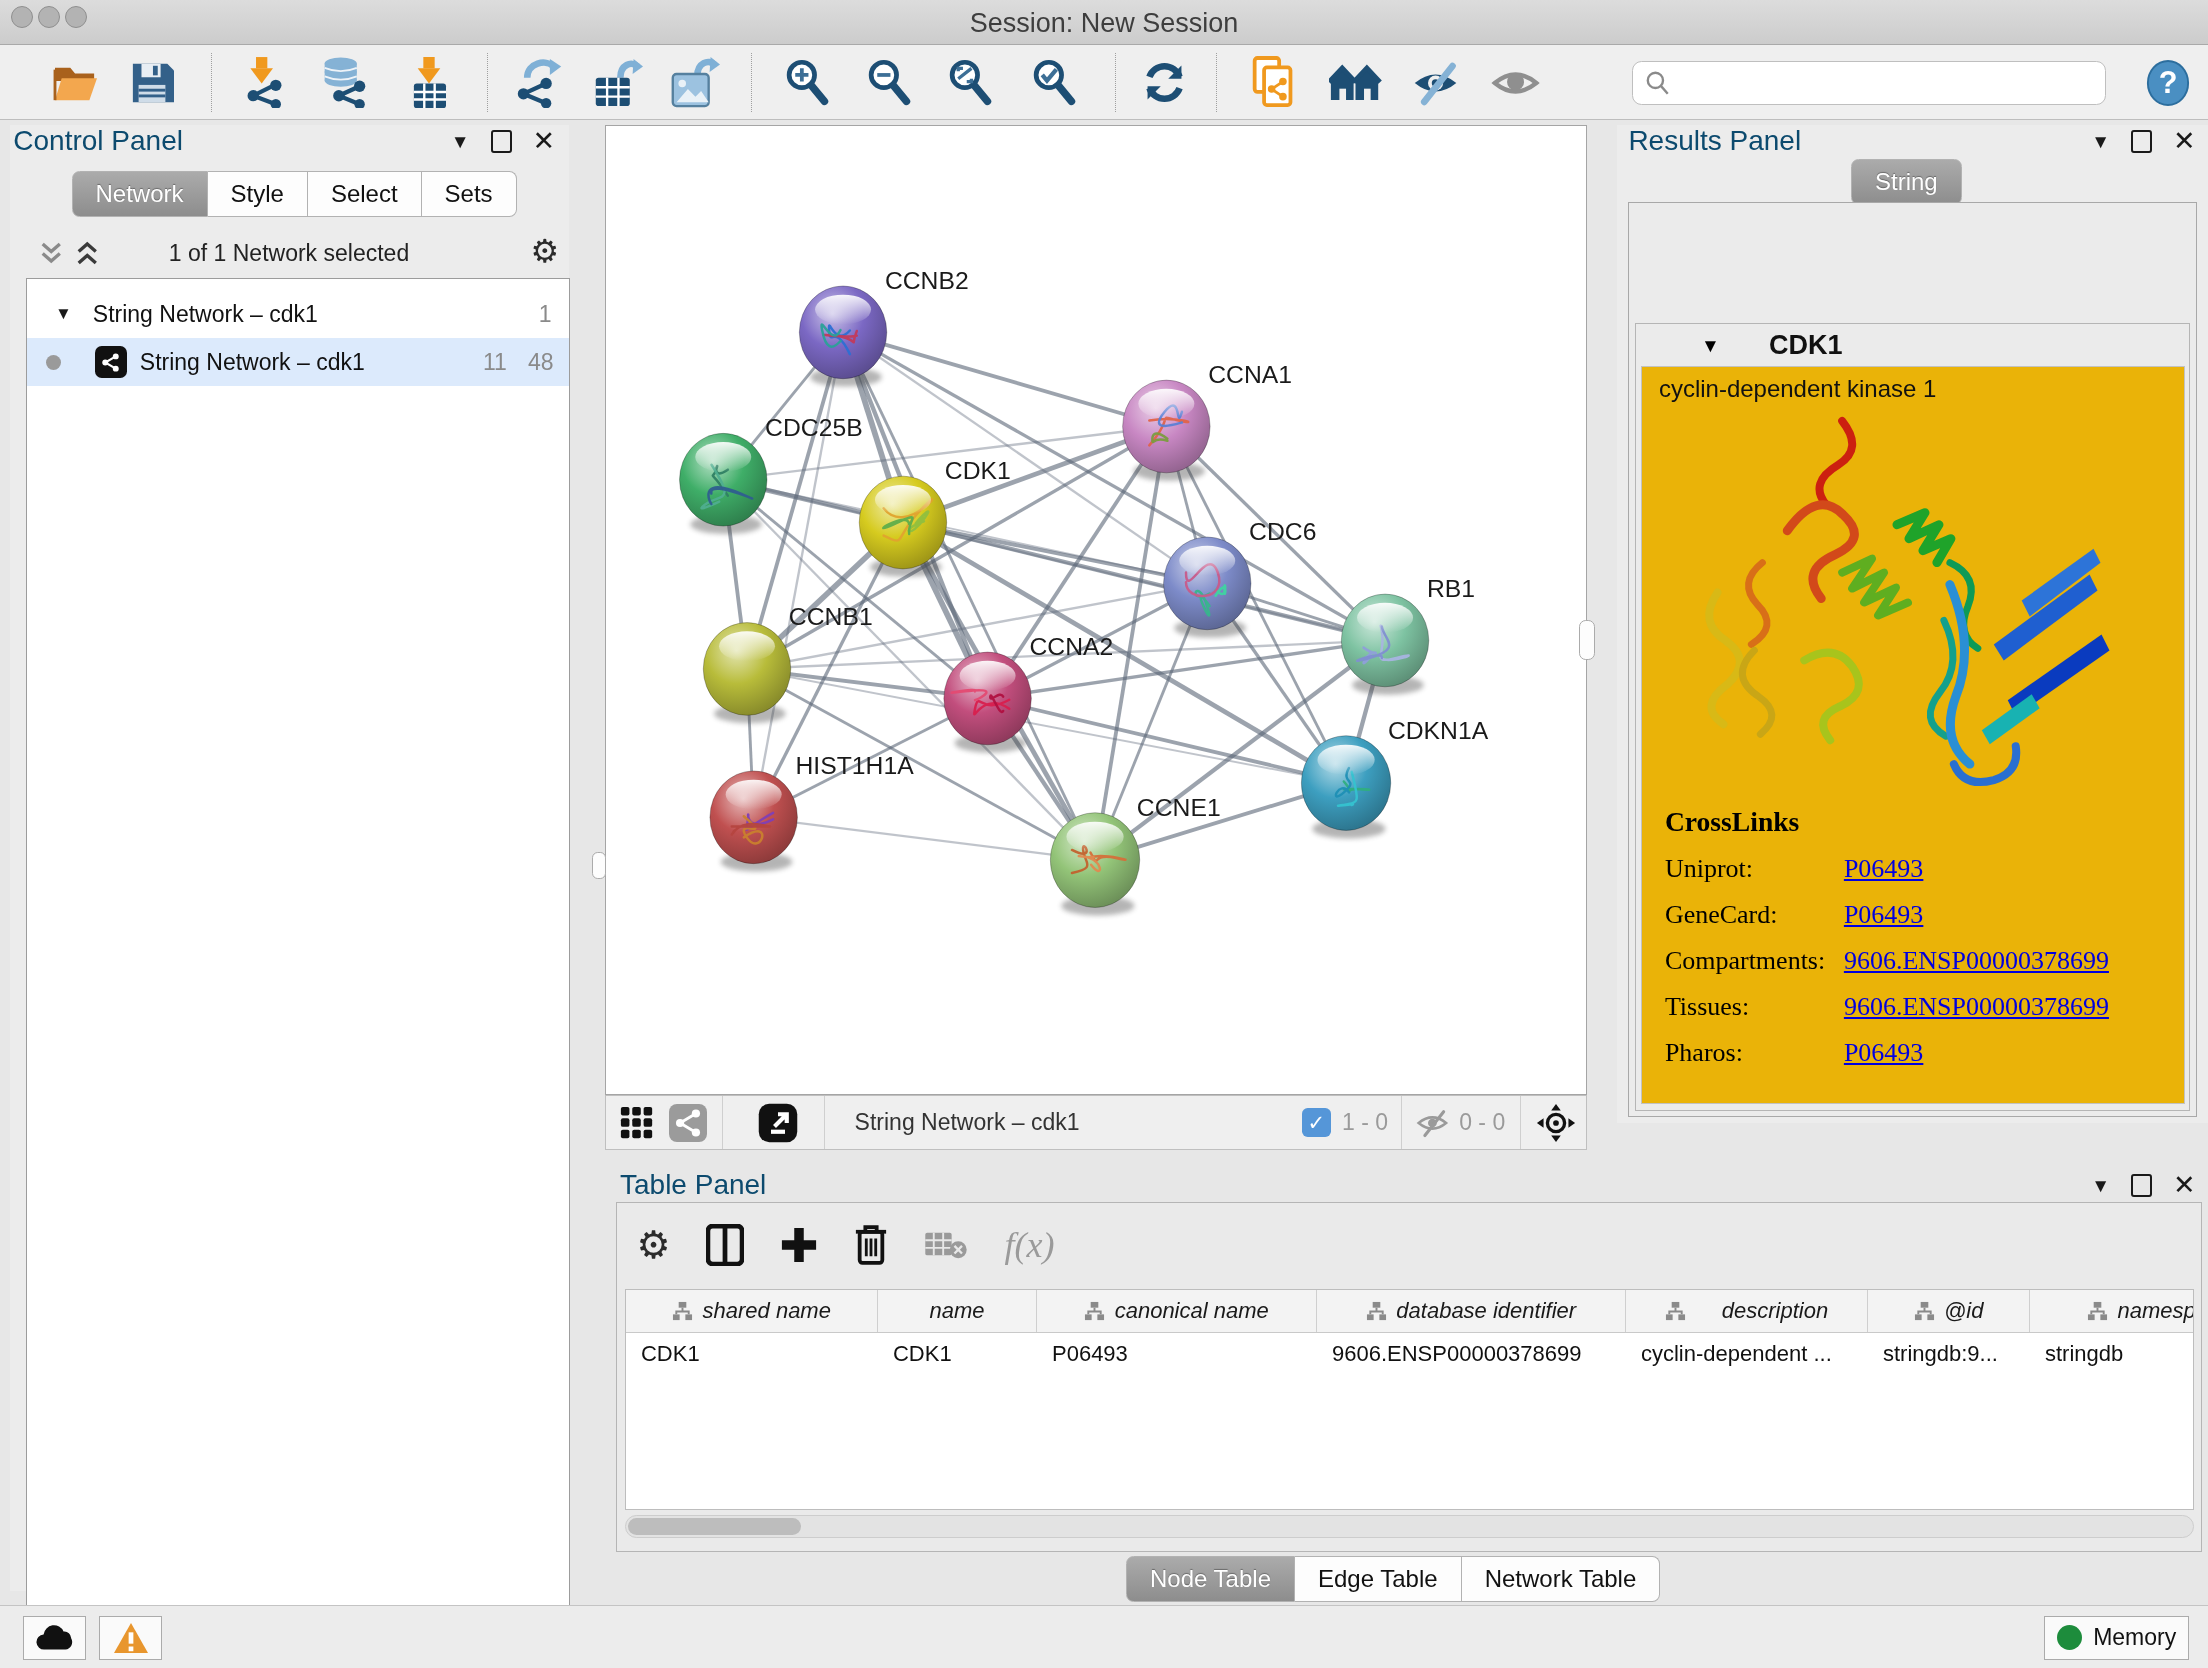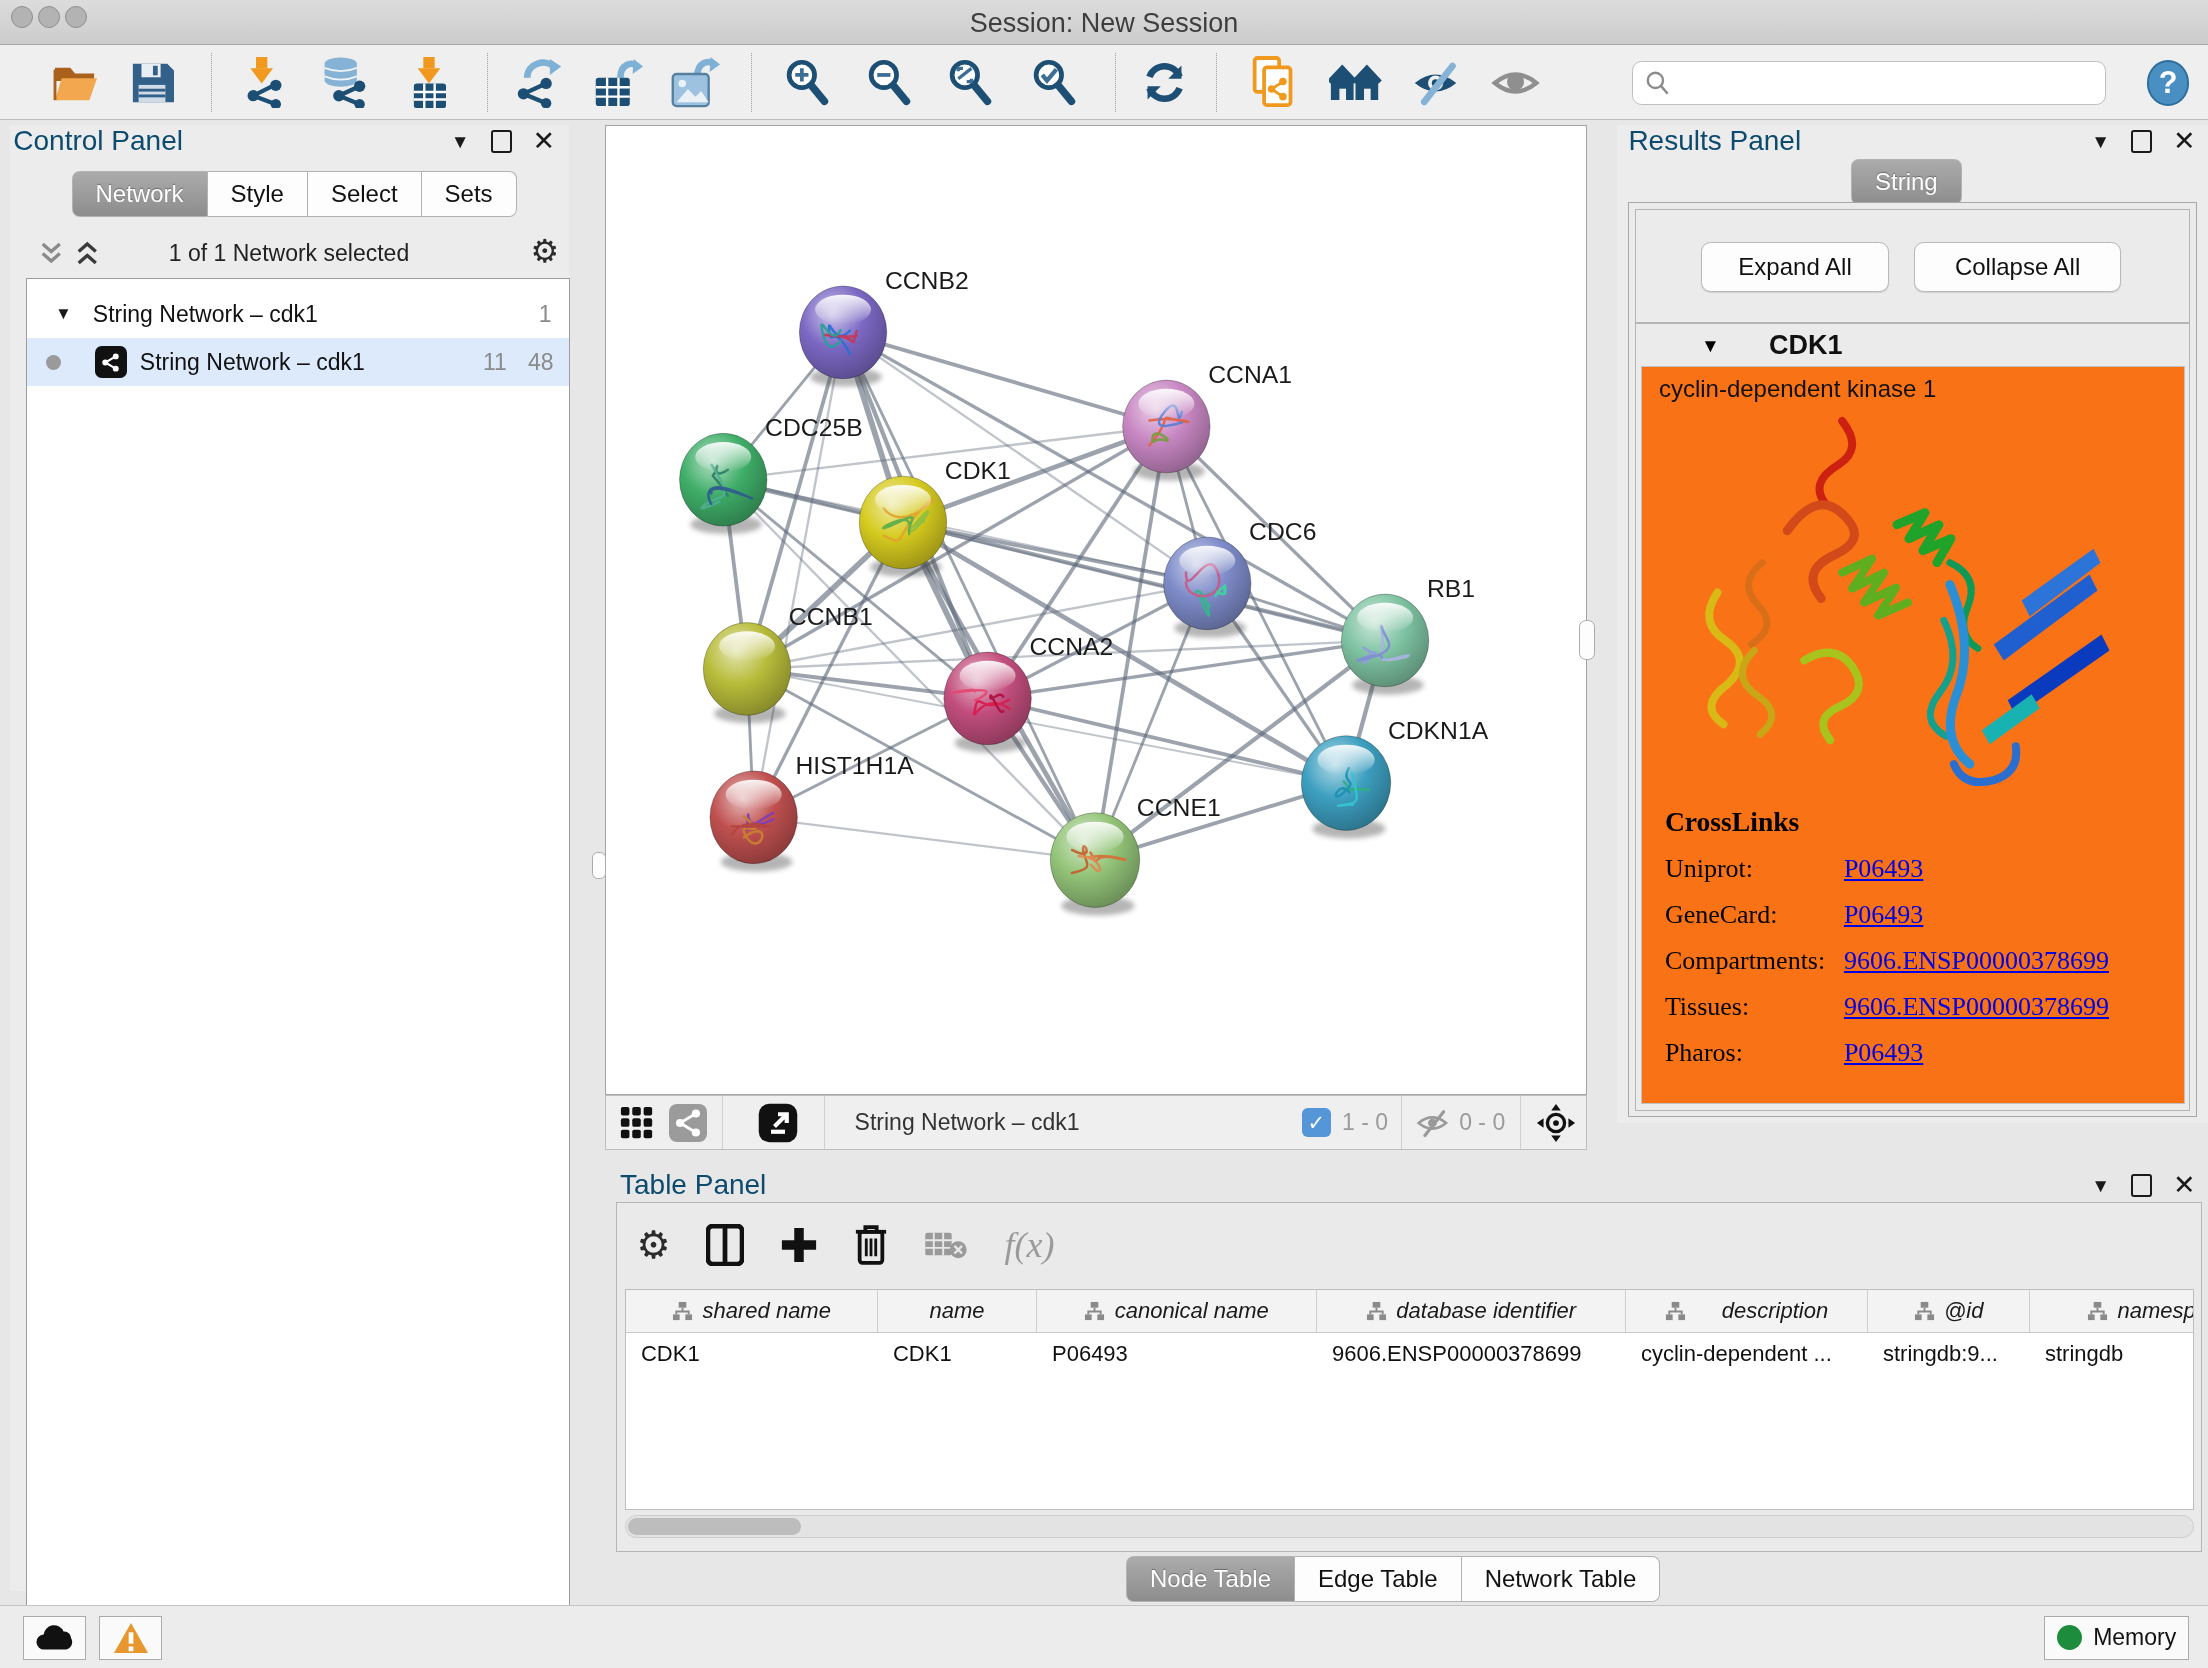--- a/index.html
+++ b/index.html
@@ -666,10 +666,6 @@
     </div>
     <div class="abs tab sel single" style="left:234px;top:34px">String</div>
     <div class="res-box">
-      <div class="abs" style="left:5.7px;top:5.7px;width:555px;height:114px;border:1px solid #b5b5b5;background:#ebebeb;box-sizing:border-box">
-        <div class="btn abs" style="left:65px;top:32px;width:186px;height:48px">Expand All</div>
-        <div class="btn abs" style="left:278px;top:32px;width:205px;height:48px">Collapse All</div>
-      </div>
       <div class="abs" style="left:5.7px;top:120px;width:555px;height:788px;border:1px solid #b5b5b5;background:#ebebeb;box-sizing:border-box">
         <span class="abs" style="left:65px;top:11.4px;font-size:19px">▼</span>
         <span class="abs" style="left:133px;top:5.7px;font-size:27px;font-weight:bold;color:#111">CDK1</span>

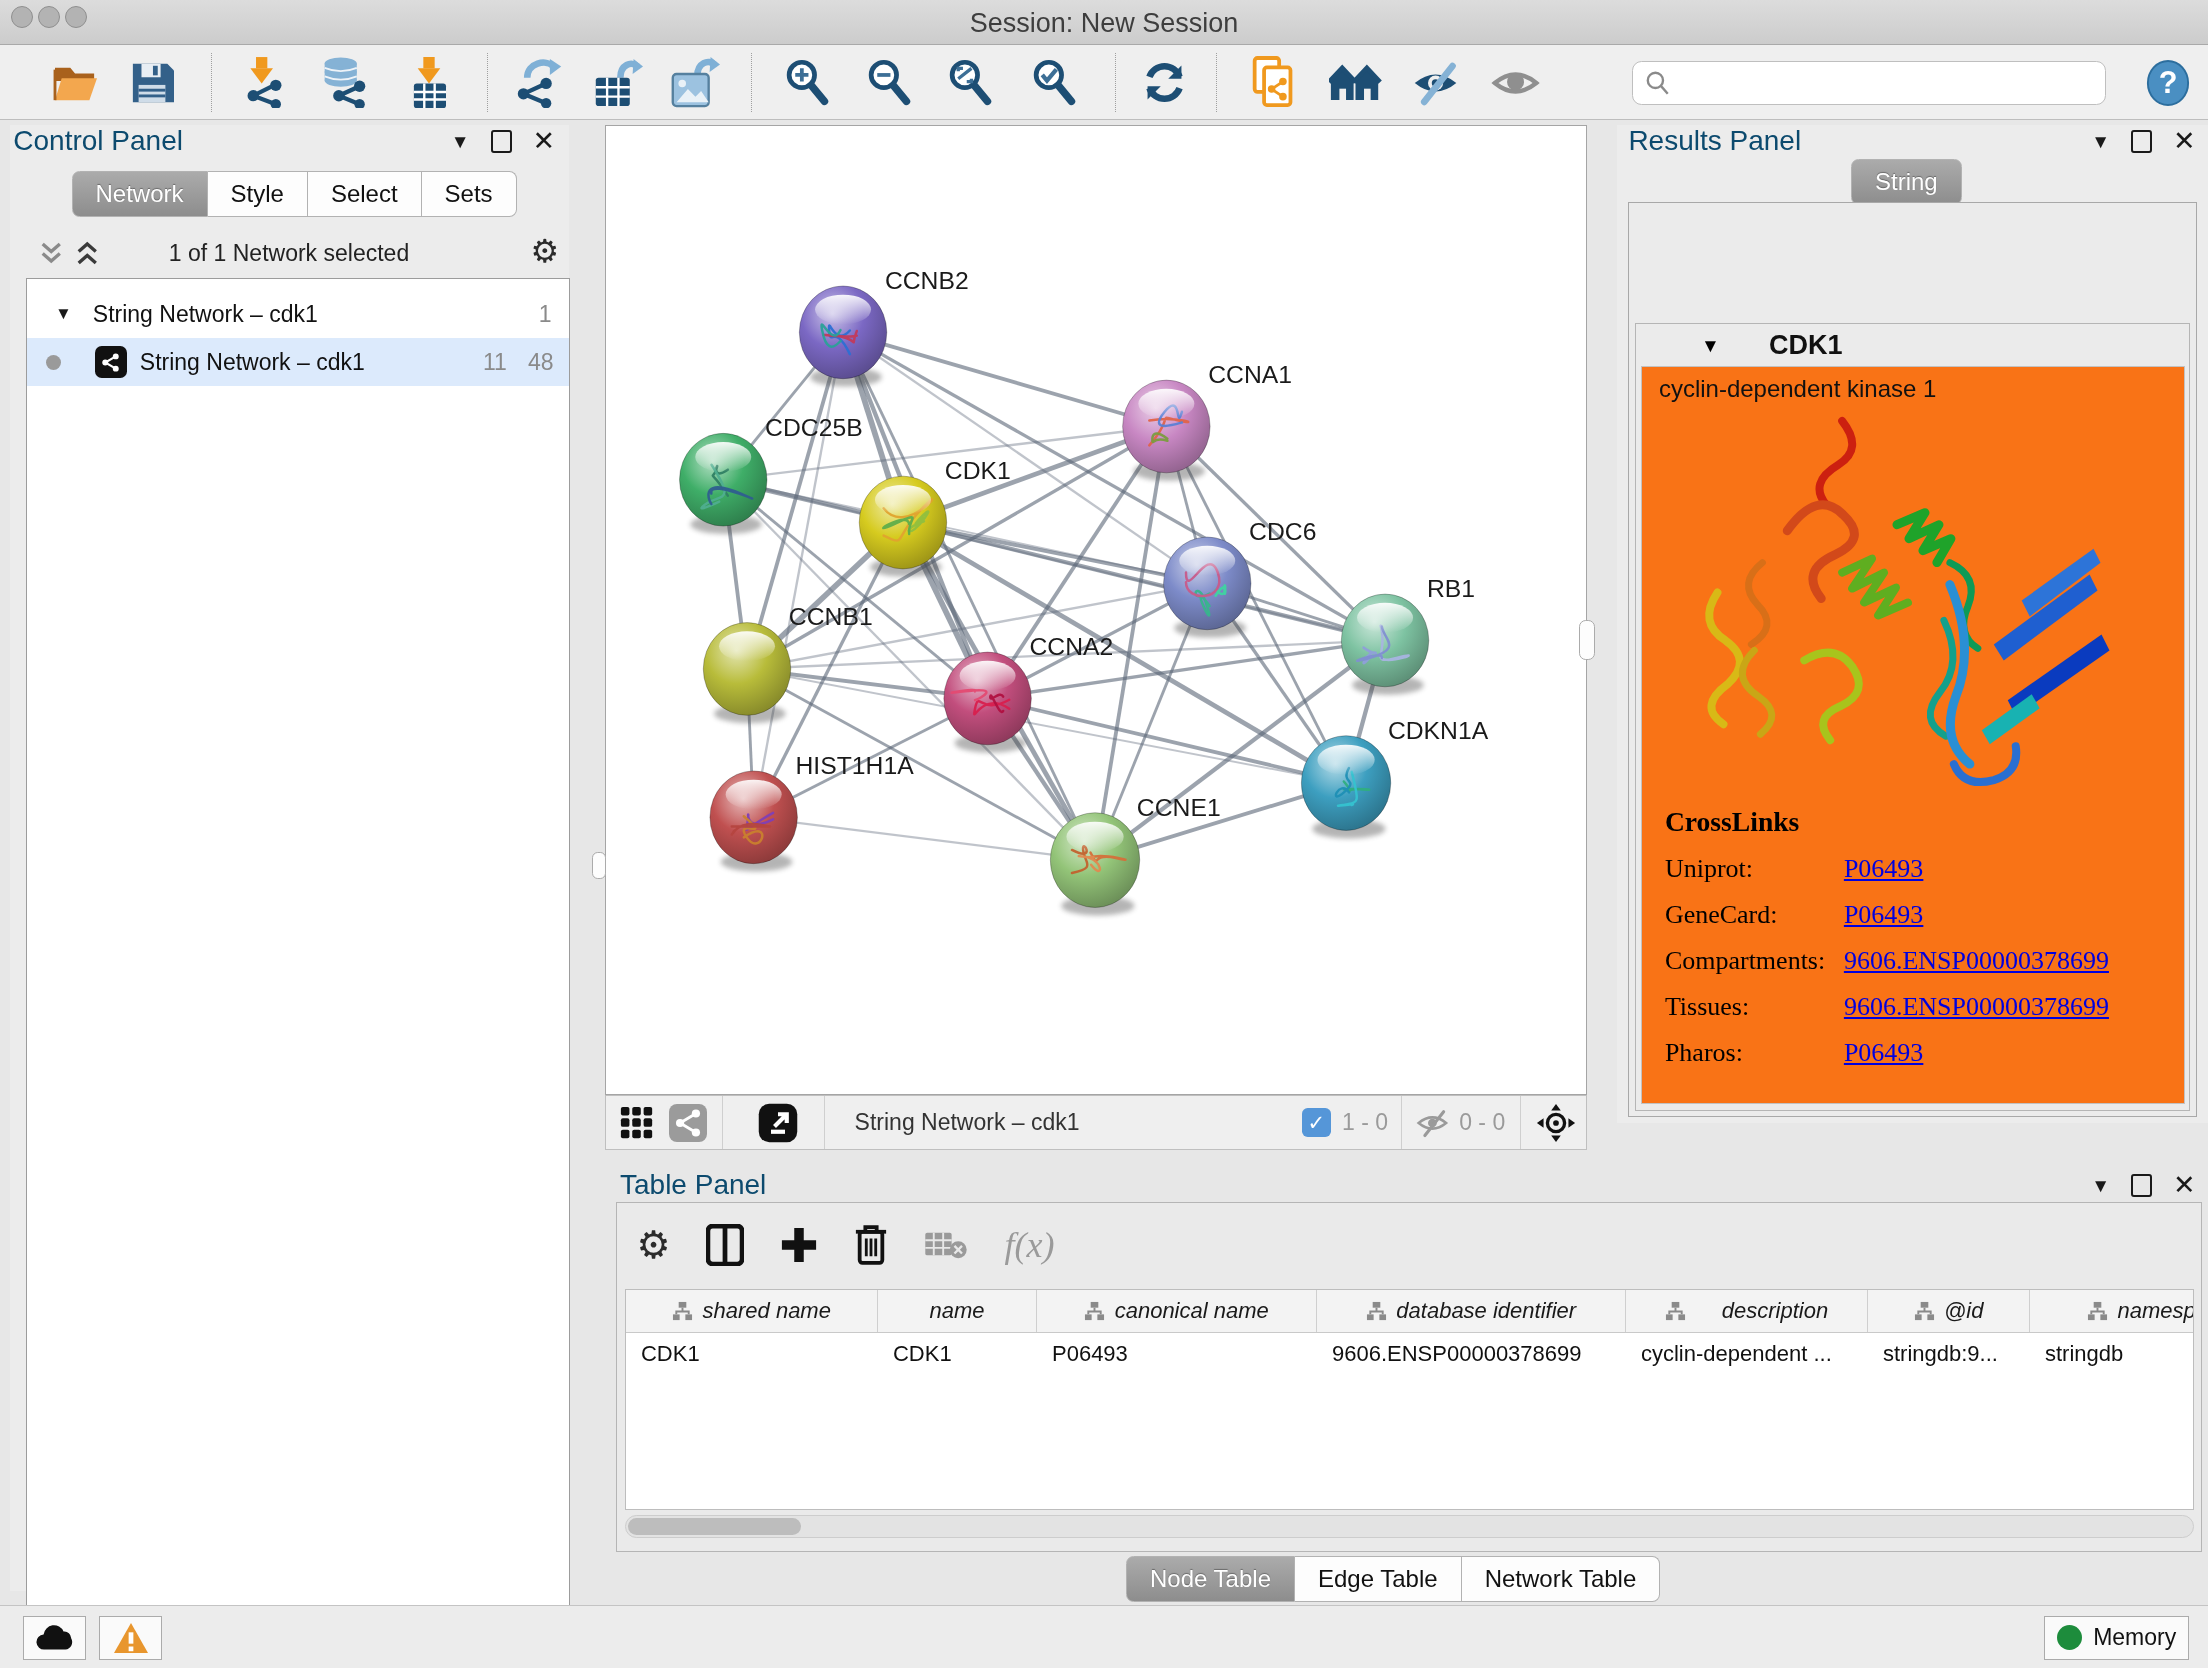--- a/index.html
+++ b/index.html
@@ -669,7 +669,7 @@
       <div class="abs" style="left:5.7px;top:120px;width:555px;height:788px;border:1px solid #b5b5b5;background:#ebebeb;box-sizing:border-box">
         <span class="abs" style="left:65px;top:11.4px;font-size:19px">▼</span>
         <span class="abs" style="left:133px;top:5.7px;font-size:27px;font-weight:bold;color:#111">CDK1</span>
-        <div class="abs" style="left:4.8px;top:42px;width:544px;height:738px;border:1px solid #c2c2c2;background:#f97316;box-sizing:border-box;overflow:hidden">
+        <div class="abs" style="left:4.8px;top:42px;width:544px;height:738px;border:1px solid #c2c2c2;background:#eab308;box-sizing:border-box;overflow:hidden">
           <span class="abs" style="left:17px;top:7.6px;font-size:24px;color:#111">cyclin-dependent kinase 1</span>
           <span class="abs" style="left:27px;top:46px">
             <svg width="476" height="399" viewBox="0 0 430 400">

